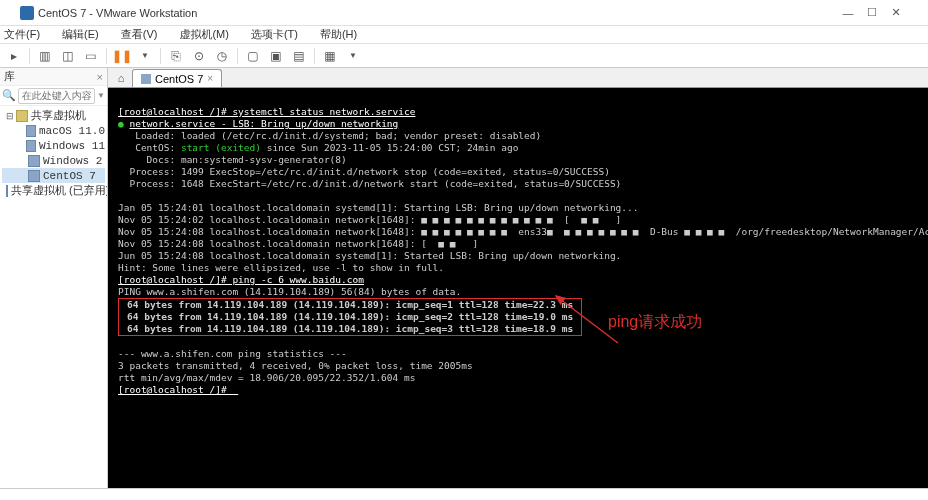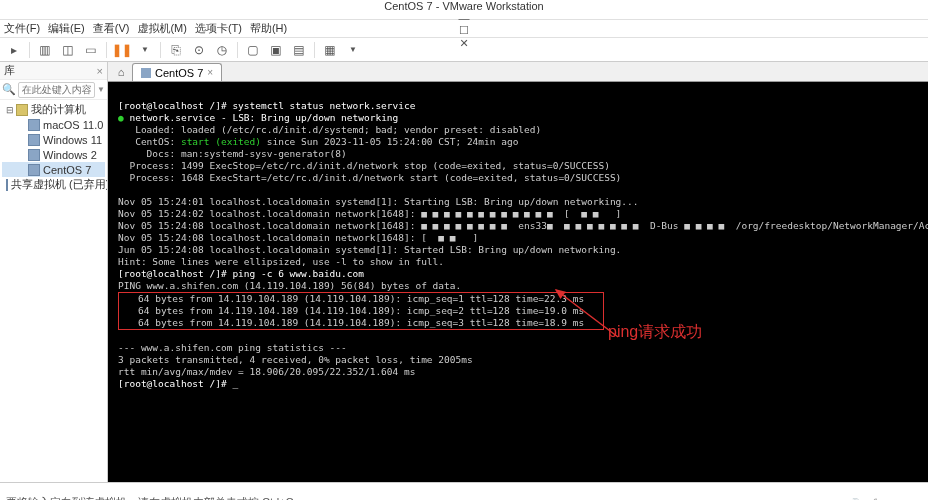--- a/index.html
+++ b/index.html
@@ -4,7 +4,7 @@
 <style>
   * { margin: 0; padding: 0; box-sizing: border-box; }
   html, body { width: 928px; height: 500px; font-family: "Microsoft YaHei", sans-serif; font-size: 11px; background: #f0f0f0; overflow: hidden; color: #000; }
-  .titlebar { height: 20px; background: #fff; display: flex; align-items: center; padding: 0 20px; border-bottom: 1px solid #e0e0e0; flex-direction: column; }
+  .titlebar { height: 26px; background: #fff; display: flex; align-items: center; padding: 0 20px; border-bottom: 1px solid #e0e0e0; }
   .titlebar .icon { width: 14px; height: 14px; background: #2d6aa8; border-radius: 2px; margin-right: 4px; }
   .titlebar .title { flex: 1; font-size: 11px; color: #333; }
   .titlebar .wbtn { width: 24px; height: 18px; display: flex; align-items: center; justify-content: center; color: #555; font-size: 11px; cursor: pointer; }

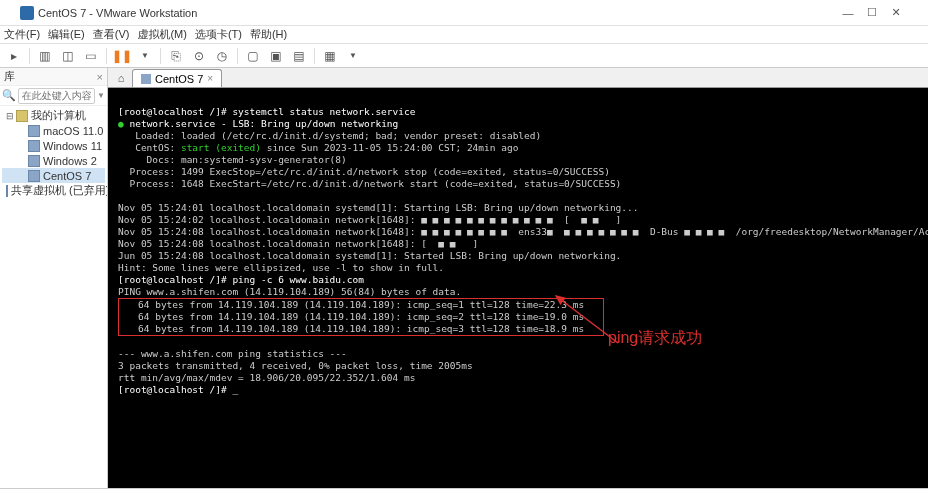--- a/index.html
+++ b/index.html
@@ -8,7 +8,7 @@
   .titlebar .icon { width: 14px; height: 14px; background: #2d6aa8; border-radius: 2px; margin-right: 4px; }
   .titlebar .title { flex: 1; font-size: 11px; color: #333; }
   .titlebar .wbtn { width: 24px; height: 18px; display: flex; align-items: center; justify-content: center; color: #555; font-size: 11px; cursor: pointer; }
-  .menubar { height: 18px; background: #fff; display: flex; align-items: center; padding: 0 4px; border-bottom: 1px solid #e0e0e0; font-size: 11px; color: #333; gap: 8px; }
+  .menubar { height: 18px; background: #fff; display: flex; align-items: center; padding: 0 4px; border-bottom: 1px solid #e0e0e0; font-size: 11px; color: #333; gap: 22px; }
   .menubar span { cursor: pointer; }
   .toolbar { height: 24px; background: #fff; display: flex; align-items: center; padding: 0 4px; border-bottom: 1px solid #ccc; gap: 3px; }
   .tbtn { width: 20px; height: 20px; display: inline-flex; align-items: center; justify-content: center; color: #555; font-size: 12px; cursor: pointer; }

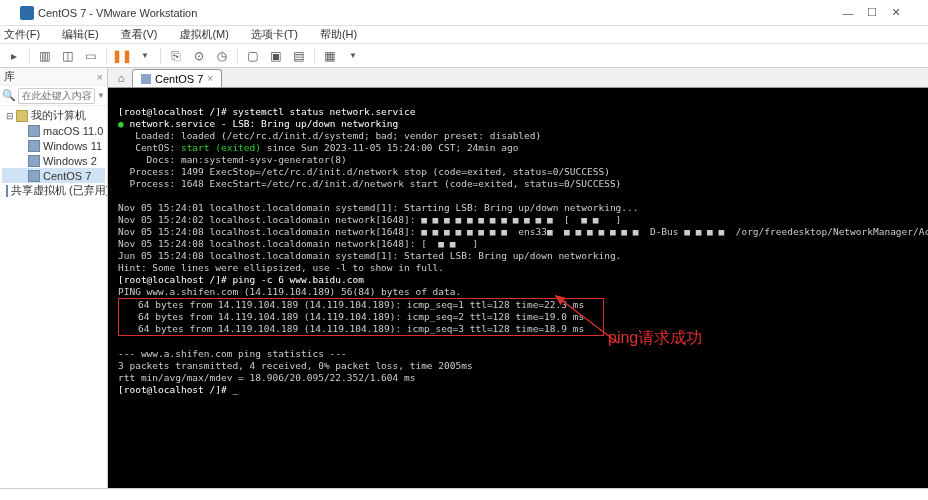--- a/index.html
+++ b/index.html
@@ -99,7 +99,7 @@
       <div class="tnode">
           <span class="tw">⊟</span>
           <span class="ic" style="background:#d8c46a;border-color:#b0a050"></span>
-          <span>我的计算机</span>
+          <span>共享虚拟机</span>
         </div>
       <div class="tnode indent1">
           <span class="tw"></span>

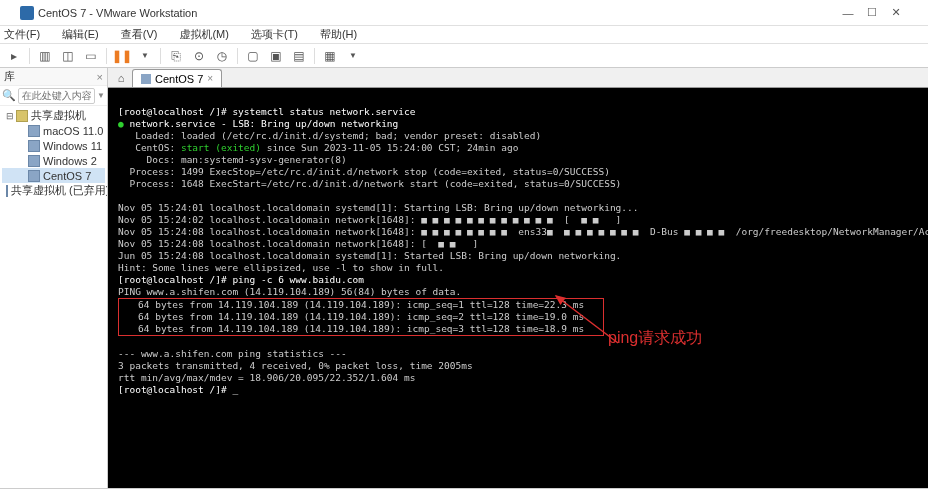--- a/index.html
+++ b/index.html
@@ -32,7 +32,7 @@
   .tab .x { color: #888; cursor: pointer; font-size: 10px; }
   .home { width: 18px; height: 18px; display: flex; align-items: center; justify-content: center; color: #555; cursor: pointer; margin-right: 2px; }
   .term { flex: 1; background: #000; color: #ccc; font-family: Consolas, monospace; font-size: 9.5px; line-height: 12px; padding: 6px 10px; position: relative; overflow: hidden; white-space: pre; }
-  .term .wht { color: #fff; }
+  .term .wht { color: #fff; text-decoration: underline; }
   .term .grn { color: #2fcf2f; }
   .term .box { border: 1.5px solid #db2f2f; display: inline-block; padding: 0 19px; }
   .annot { position: absolute; color: #db2f2f; font-family: "Microsoft YaHei", sans-serif; font-size: 16px; left: 500px; top: 244px; }

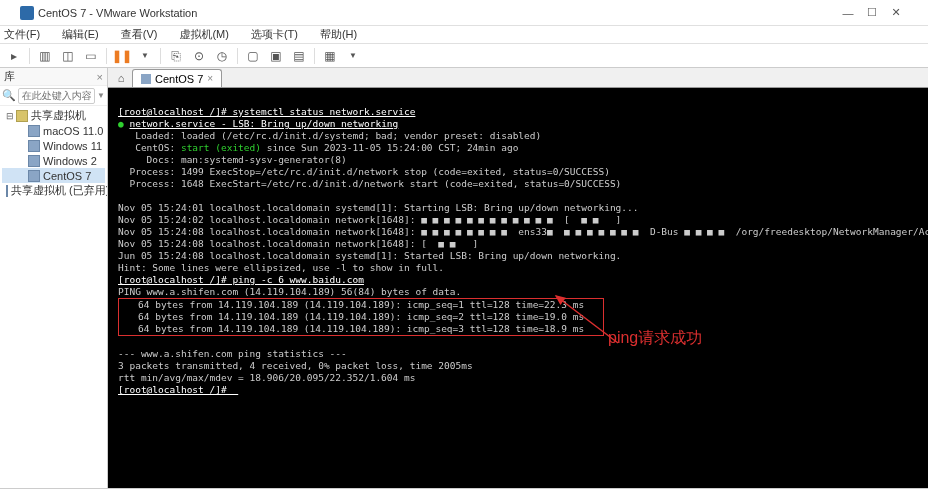--- a/index.html
+++ b/index.html
@@ -25,7 +25,7 @@
   .tnode .tw { width: 10px; color: #666; font-size: 9px; }
   .tnode .ic { width: 12px; height: 12px; background: #8aa5c5; border: 1px solid #6b87a8; margin-right: 3px; }
   .tnode.sel { background: #d0e3f5; }
-  .indent1 { padding-left: 16px; }
+  .indent1 { padding-left: 16px; font-family: Liberation Mono, monospace; }
   .main { flex: 1; background: #f8f8f8; display: flex; flex-direction: column; }
   .tabs { height: 20px; display: flex; align-items: end; padding-left: 4px; background: #f0f0f0; border-bottom: 1px solid #999; }
   .tab { height: 18px; background: #fff; border: 1px solid #999; border-bottom: none; border-radius: 3px 3px 0 0; padding: 0 8px; display: flex; align-items: center; font-size: 11px; gap: 4px; }

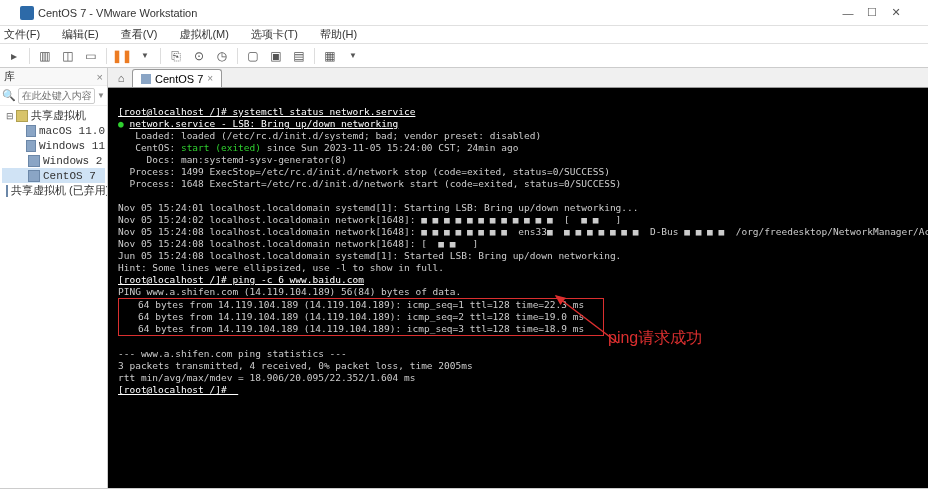--- a/index.html
+++ b/index.html
@@ -147,7 +147,7 @@
 <span>  Process: 1499 ExecStop=/etc/rc.d/init.d/network stop (code=exited, status=0/SUCCESS)</span>
 <span>  Process: 1648 ExecStart=/etc/rc.d/init.d/network start (code=exited, status=0/SUCCESS)</span>
 
-<span>Nov 05 15:24:01 localhost.localdomain systemd[1]: Starting LSB: Bring up/down networking...</span>
+<span>Jan 05 15:24:01 localhost.localdomain systemd[1]: Starting LSB: Bring up/down networking...</span>
 <span>Nov 05 15:24:02 localhost.localdomain network[1648]: ■ ■ ■ ■ ■ ■ ■ ■ ■ ■ ■ ■  [  ■ ■   ]</span>
 <span>Nov 05 15:24:08 localhost.localdomain network[1648]: ■ ■ ■ ■ ■ ■ ■ ■  ens33■  ■ ■ ■ ■ ■ ■ ■  D-Bus ■ ■ ■ ■  /org/freedesktop/NetworkManager/ActiveConnection/2■</span>
 <span>Nov 05 15:24:08 localhost.localdomain network[1648]: [  ■ ■   ]</span>

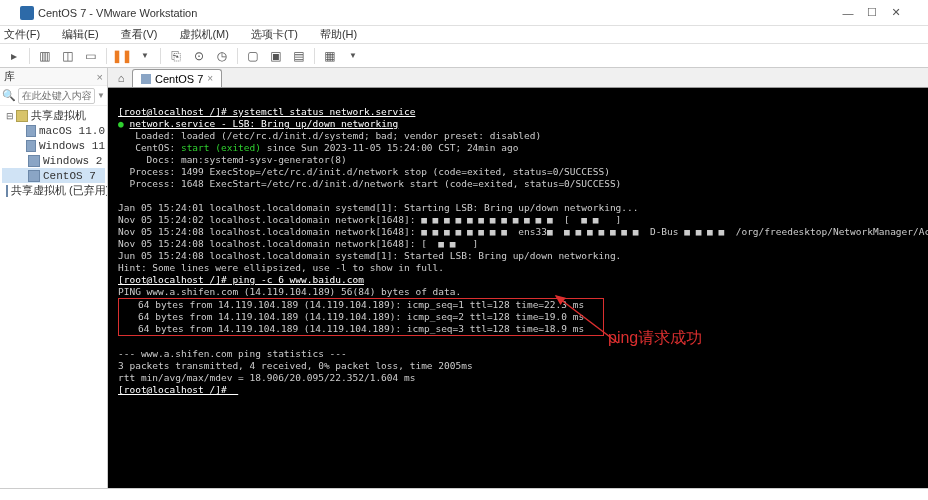--- a/index.html
+++ b/index.html
@@ -34,7 +34,7 @@
   .term { flex: 1; background: #000; color: #ccc; font-family: Consolas, monospace; font-size: 9.5px; line-height: 12px; padding: 6px 10px; position: relative; overflow: hidden; white-space: pre; }
   .term .wht { color: #fff; text-decoration: underline; }
   .term .grn { color: #2fcf2f; }
-  .term .box { border: 1.5px solid #db2f2f; display: inline-block; padding: 0 19px; }
+  .term .box { border: 1.5px solid #db2f2f; display: inline-block; padding: 0 8px; font-weight: bold; }
   .annot { position: absolute; color: #db2f2f; font-family: "Microsoft YaHei", sans-serif; font-size: 16px; left: 500px; top: 244px; }
   .arrow { position: absolute; left: 440px; top: 200px; pointer-events: none; }
   .statusbar { height: 28px; background: #fff; border-top: 1px solid #ccc; display: flex; align-items: flex-end; padding: 0 6px; font-size: 11px; color: #555; }

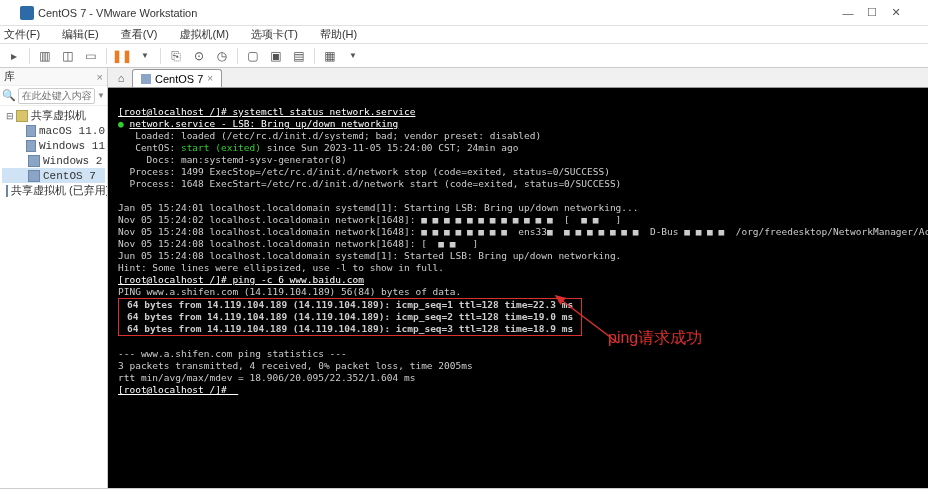--- a/index.html
+++ b/index.html
@@ -35,7 +35,7 @@
   .term .wht { color: #fff; text-decoration: underline; }
   .term .grn { color: #2fcf2f; }
   .term .box { border: 1.5px solid #db2f2f; display: inline-block; padding: 0 8px; font-weight: bold; }
-  .annot { position: absolute; color: #db2f2f; font-family: "Microsoft YaHei", sans-serif; font-size: 16px; left: 500px; top: 244px; }
+  .annot { position: absolute; color: #db2f2f; font-family: "Microsoft YaHei", sans-serif; font-size: 16px; left: 500px; top: 228px; }
   .arrow { position: absolute; left: 440px; top: 200px; pointer-events: none; }
   .statusbar { height: 28px; background: #fff; border-top: 1px solid #ccc; display: flex; align-items: flex-end; padding: 0 6px; font-size: 11px; color: #555; }
   .sb-icons { margin-left: auto; display: flex; gap: 6px; }

